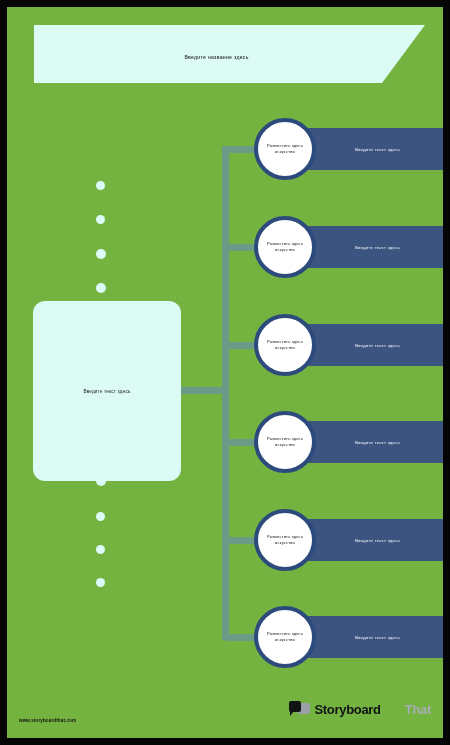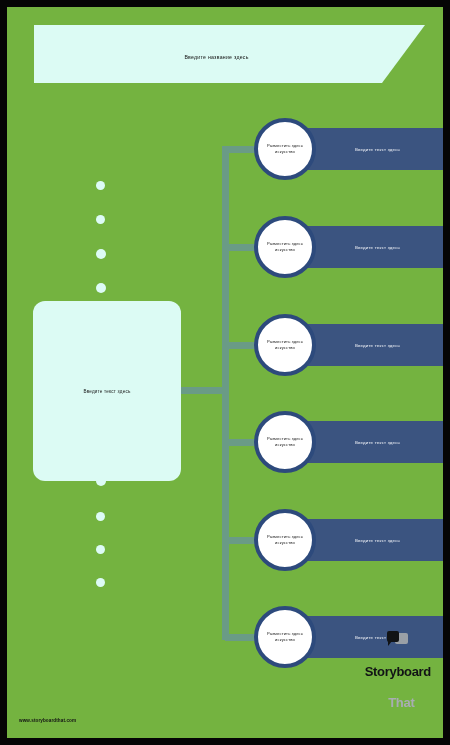--- a/index.html
+++ b/index.html
@@ -164,11 +164,10 @@
   .logo {
     position: absolute;
     right: 12px;
-    bottom: 28px;
-    display: flex;
-    align-items: center;
-    gap: 16px;
-    flex-direction: column;
+    bottom: 20px;
+    display: flex;
+    align-items: center;
+    gap: 4px;
   }
   .logo-mark {
     position: relative;

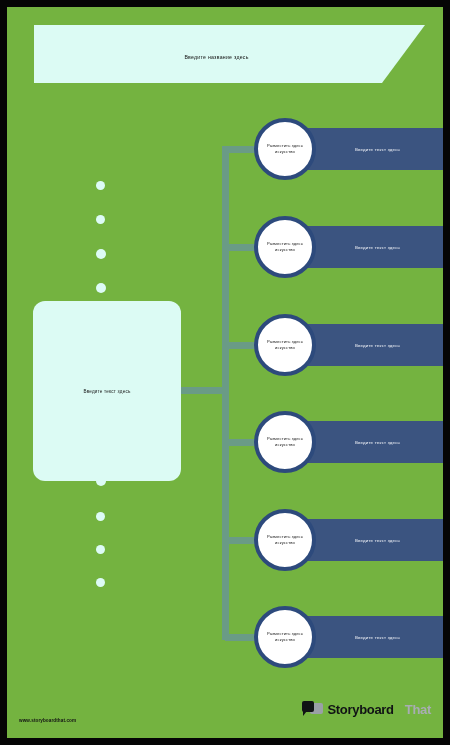--- a/index.html
+++ b/index.html
@@ -213,7 +213,7 @@
     font-weight: bold;
     color: #a8adb3;
     letter-spacing: -0.3px;
-    margin-left: 7px;
+    margin-left: 20px;
   }
 </style>
 </head>

